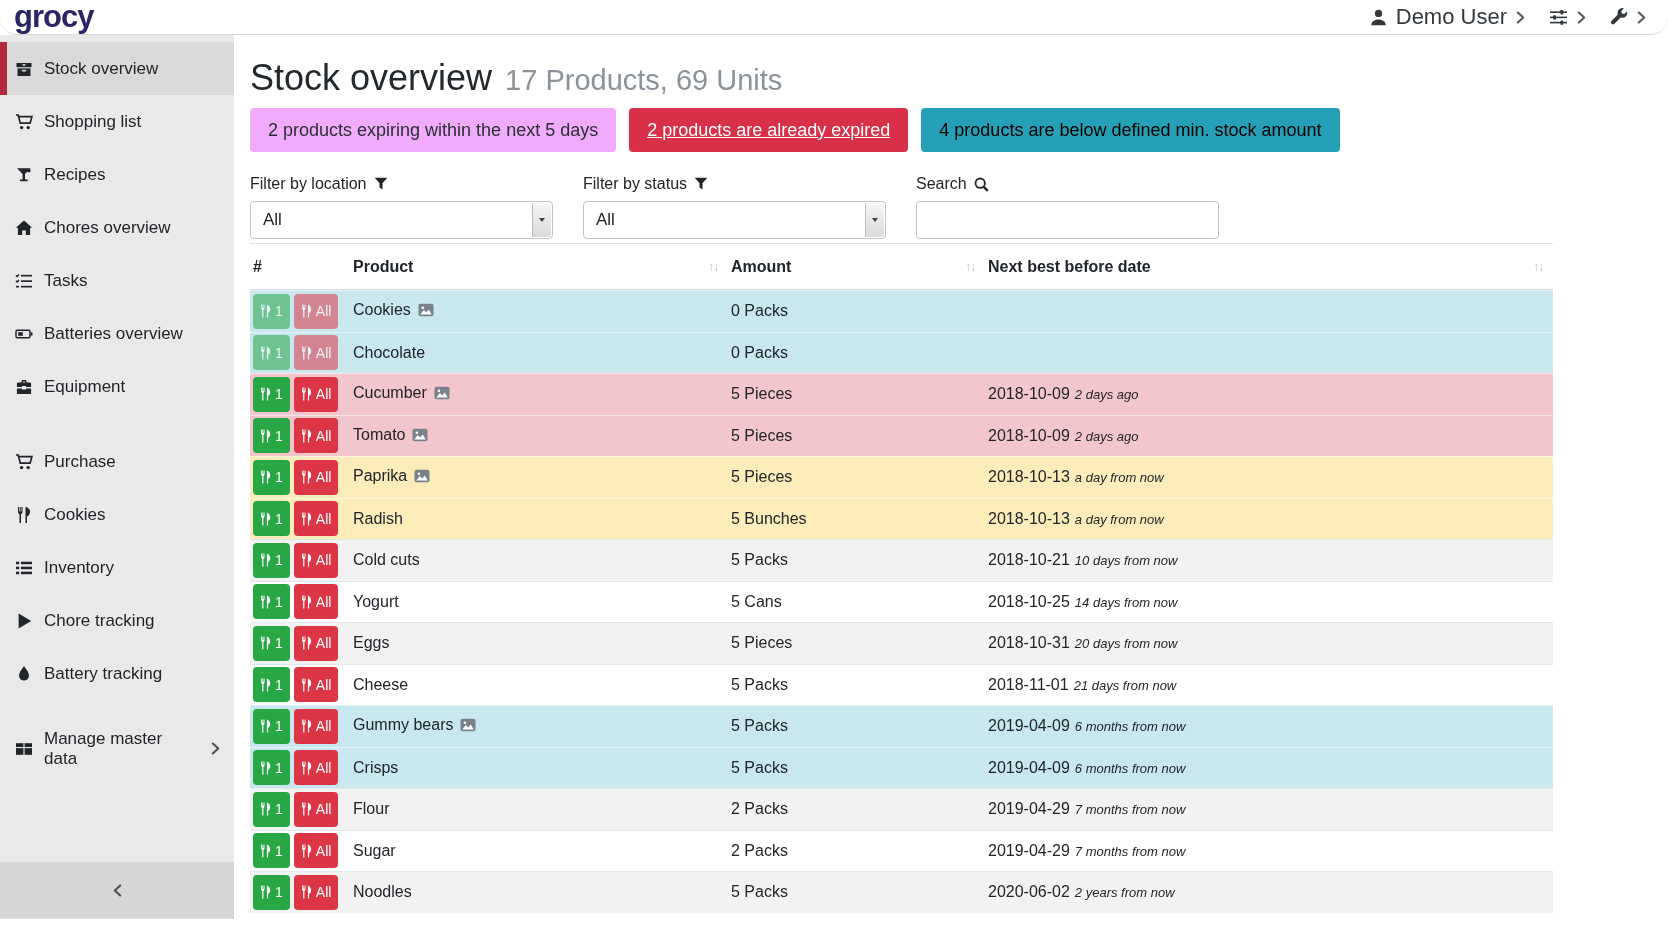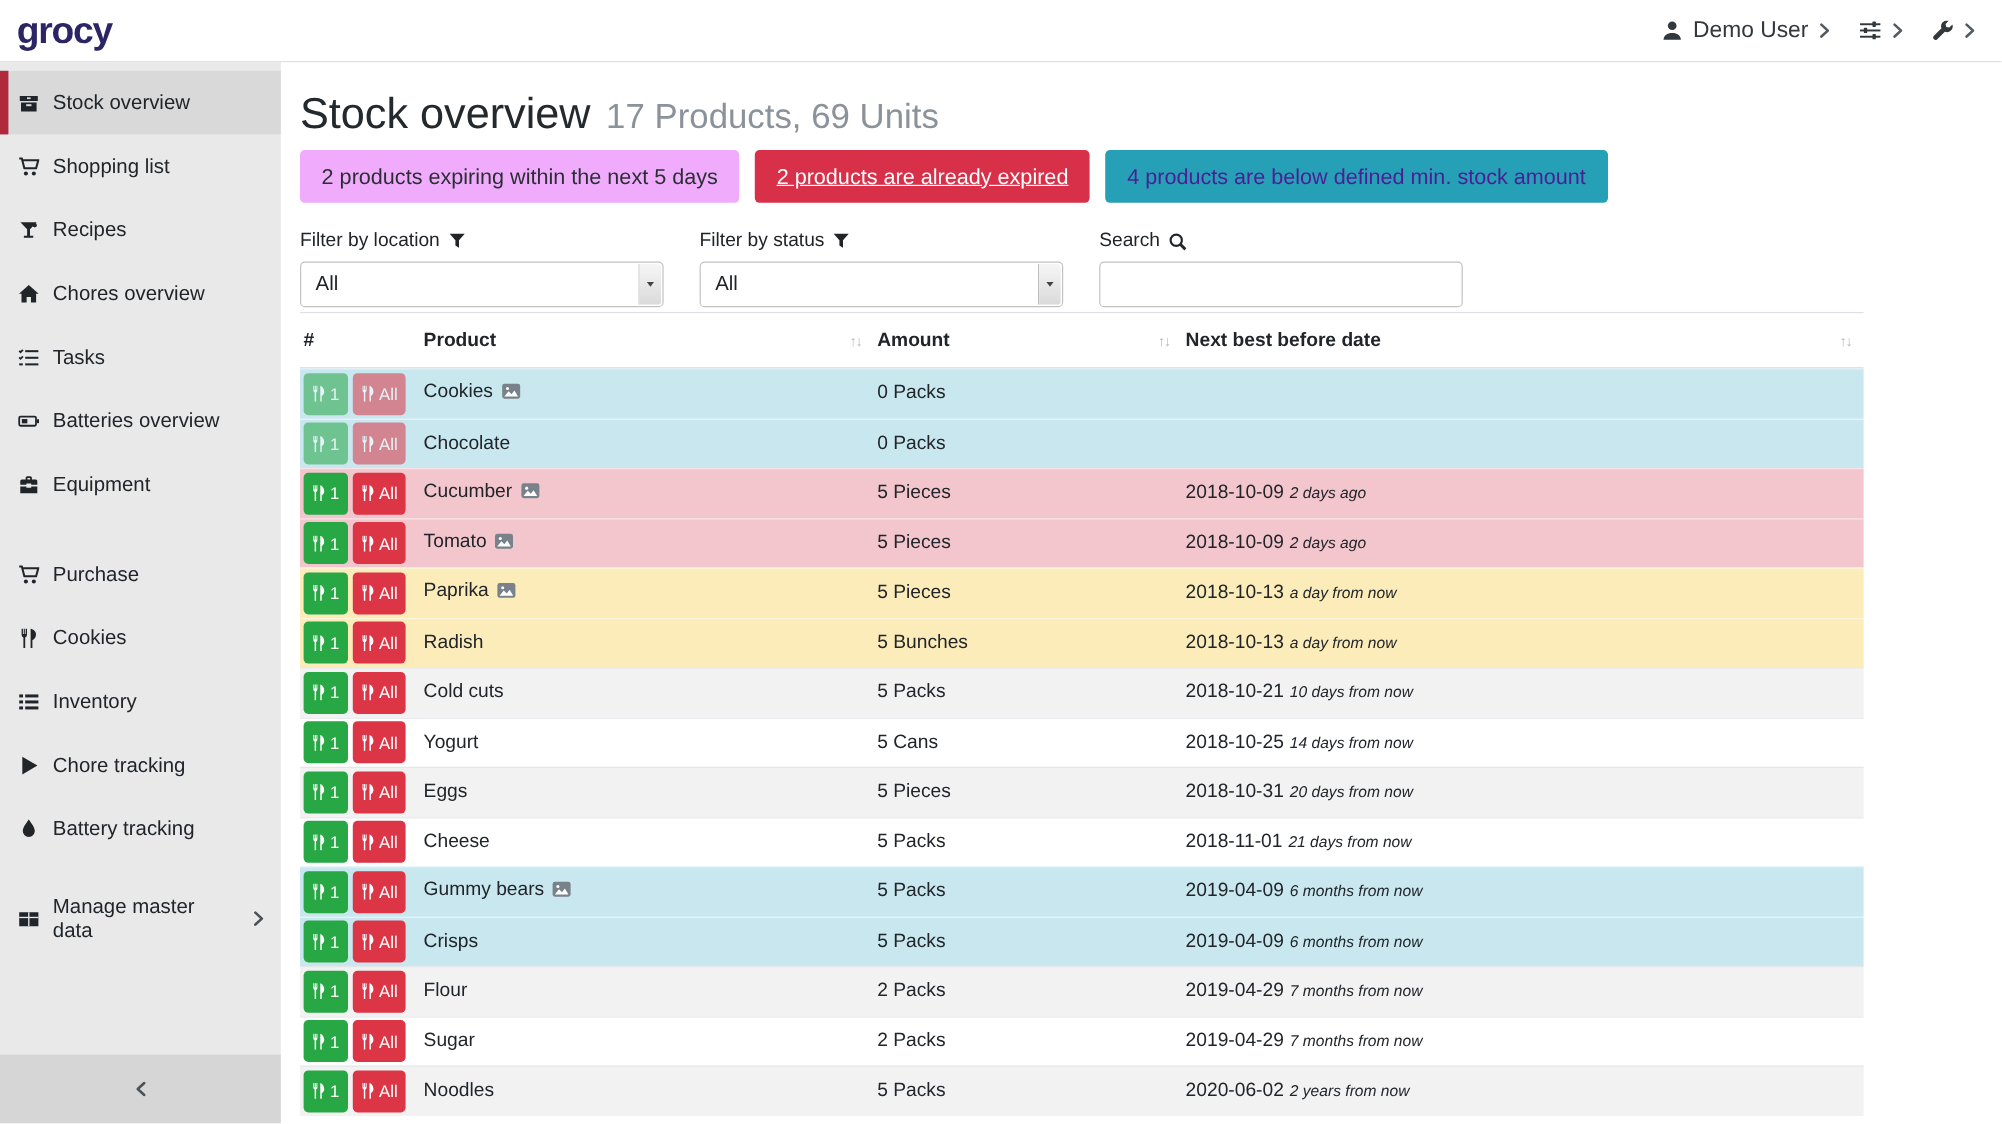--- a/index.html
+++ b/index.html
@@ -9,8 +9,8 @@
     font-family:"Liberation Sans", sans-serif; color:#212529;
   }
   
-  .navbar { height:52px; background:#fff; border-bottom:1px solid #d8d8d8;
-    display:flex; align-items:center; justify-content:space-between; padding:0 22px 0 14px; }
+  .navbar { height:35px; background:#fff; border-bottom:1px solid #d8d8d8;
+    display:flex; align-items:center; justify-content:space-between; padding:0 22px 0 14px;border-radius:21px; }
   .logo { font-size:31px; font-weight:bold; color:#2b2566; letter-spacing:-1px; cursor:pointer; }
   .nav-right { display:flex; align-items:center; gap:24px; color:#33383d; }
   .nav-group { display:flex; align-items:center; gap:9px; font-size:19px; cursor:pointer; }

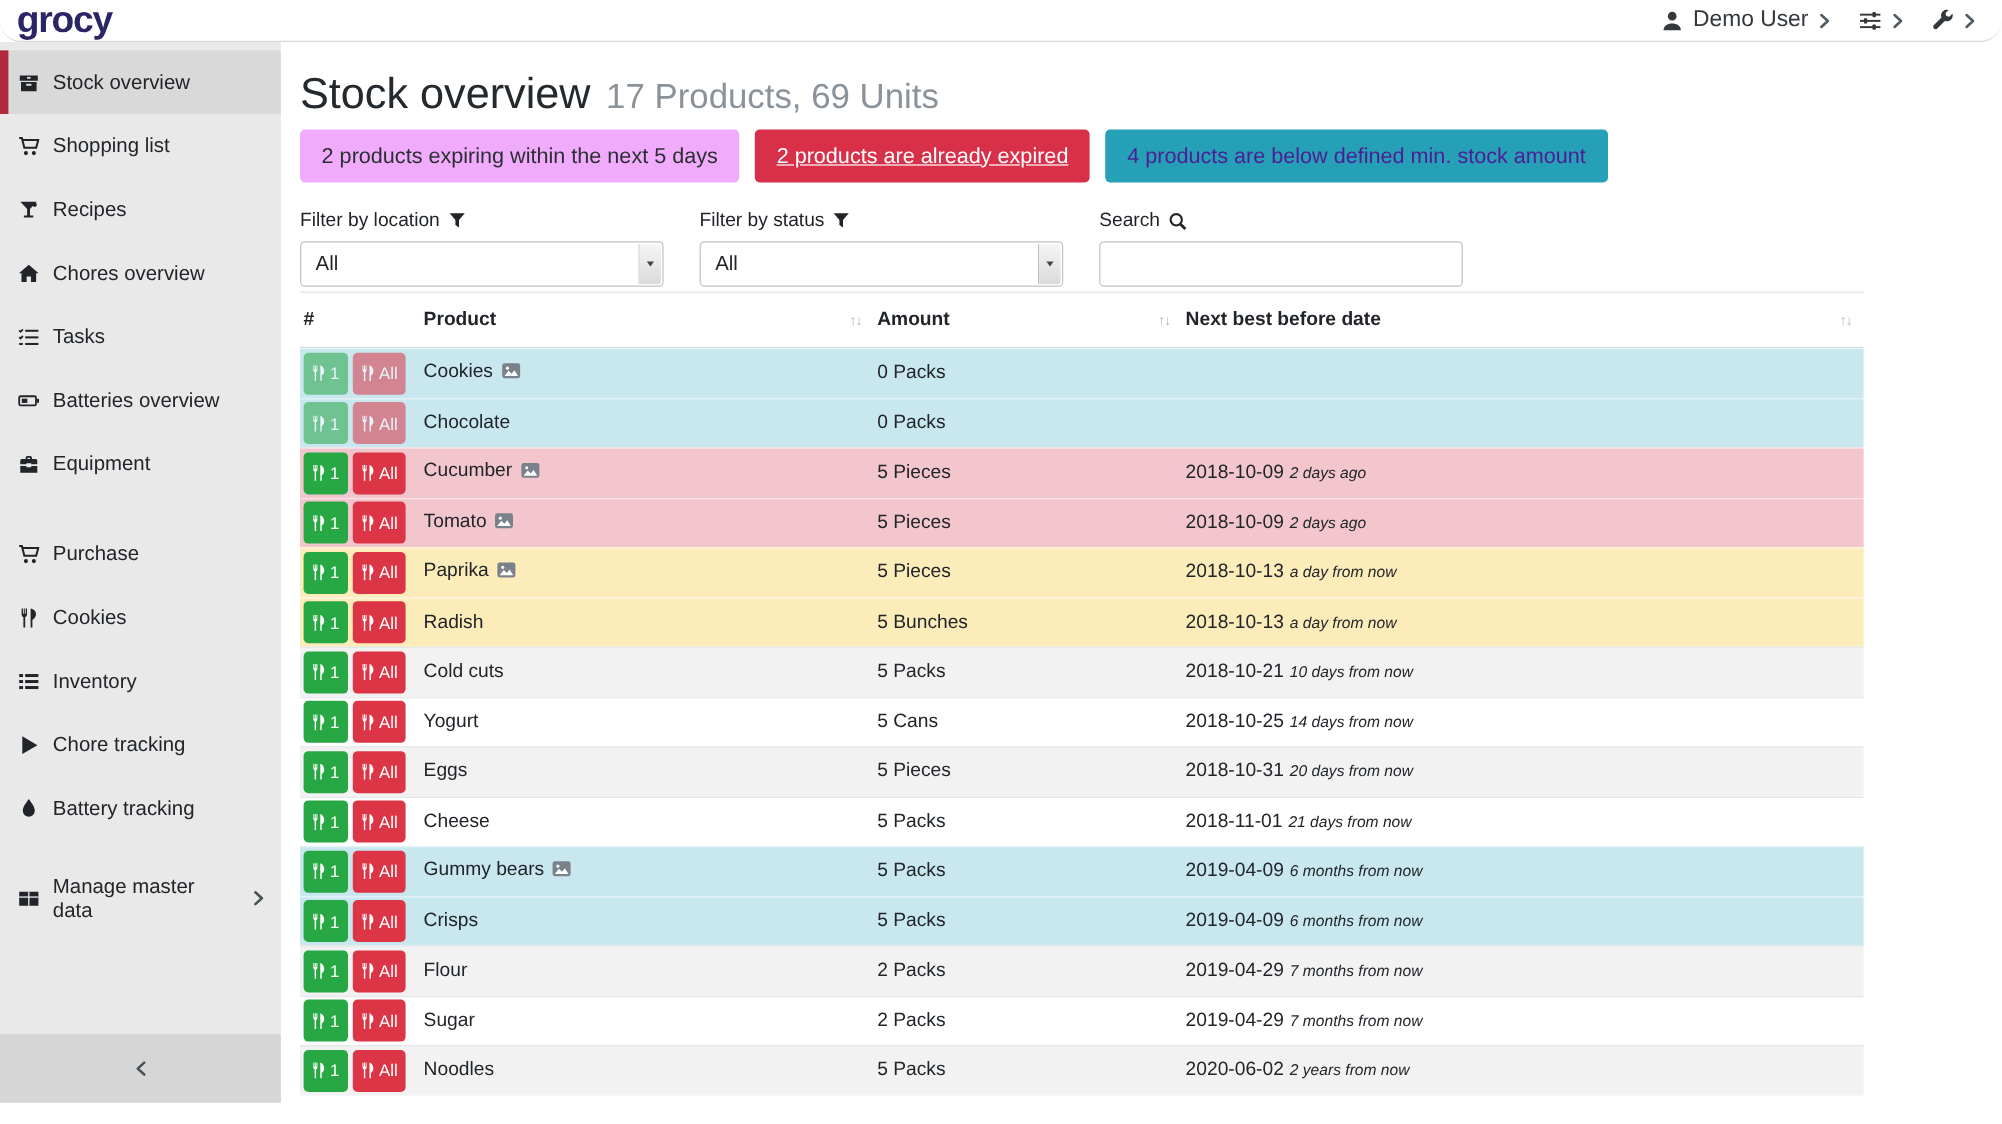--- a/index.html
+++ b/index.html
@@ -13,7 +13,7 @@
     display:flex; align-items:center; justify-content:space-between; padding:0 22px 0 14px;border-radius:21px; }
   .logo { font-size:31px; font-weight:bold; color:#2b2566; letter-spacing:-1px; cursor:pointer; }
   .nav-right { display:flex; align-items:center; gap:24px; color:#33383d; }
-  .nav-group { display:flex; align-items:center; gap:9px; font-size:19px; cursor:pointer; }
+  .nav-group { display:flex; align-items:center; gap:9px; font-size:22px; cursor:pointer; }
   .chev { color:#525a62; display:flex; align-items:center; }
   .icon { display:inline-flex; align-items:center; justify-content:center; }
   

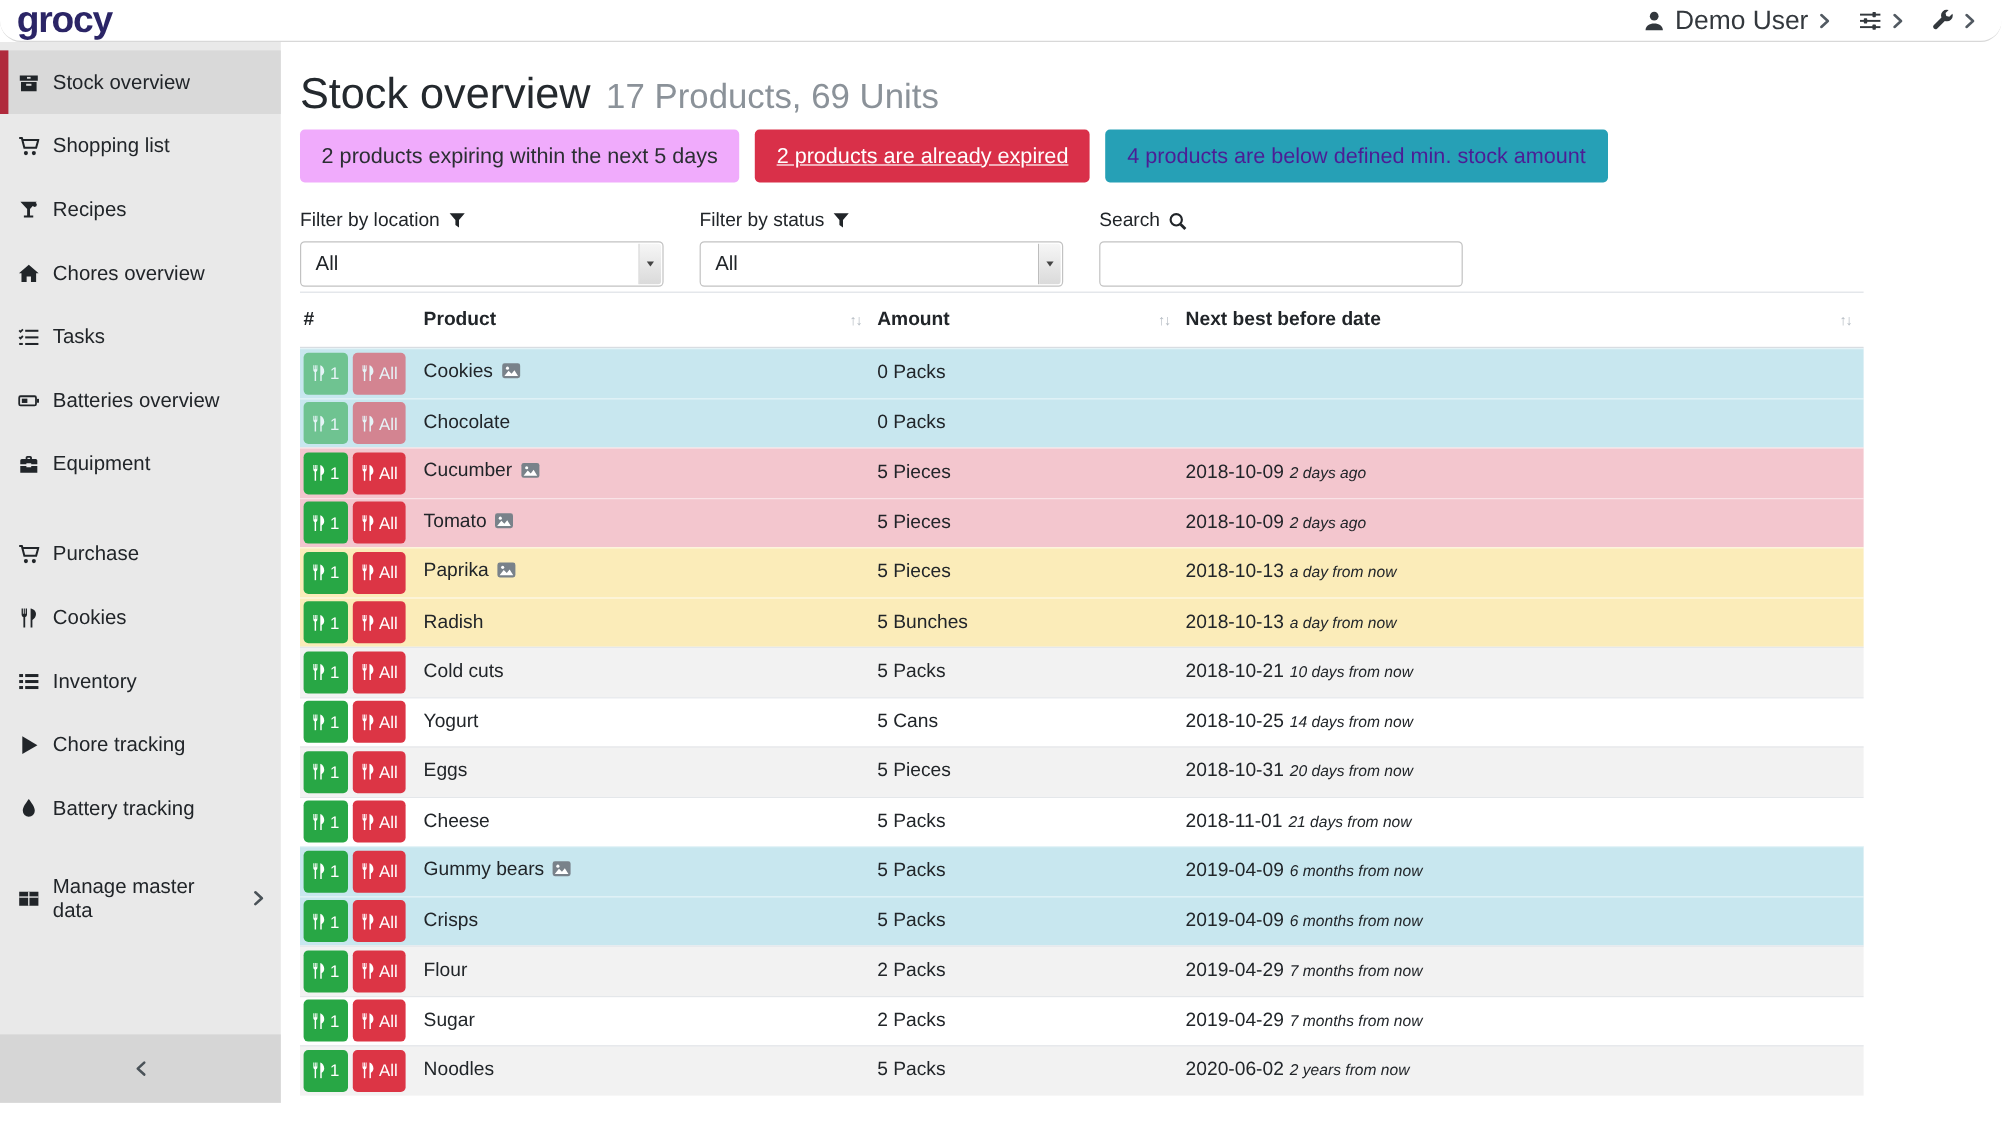--- a/index.html
+++ b/index.html
@@ -284,7 +284,7 @@
     <div class="alerts" id="alerts">
         <button class="alert-btn" style="background: #f0abfc; color: rgb(43, 47, 51);">2 products expiring within the next 5 days</button>
         <button class="alert-btn" style="background: rgb(217, 48, 73); color: rgb(255, 255, 255); text-decoration: underline;">2 products are already expired</button>
-        <button class="alert-btn" style="background: rgb(38, 160, 182); color: #4c1d95;">4 products are below defined min. stock amount</button>
+        <button class="alert-btn" style="background: rgb(38, 160, 182); color: #000000;">4 products are below defined min. stock amount</button>
       </div>
 
     <div class="filters">

